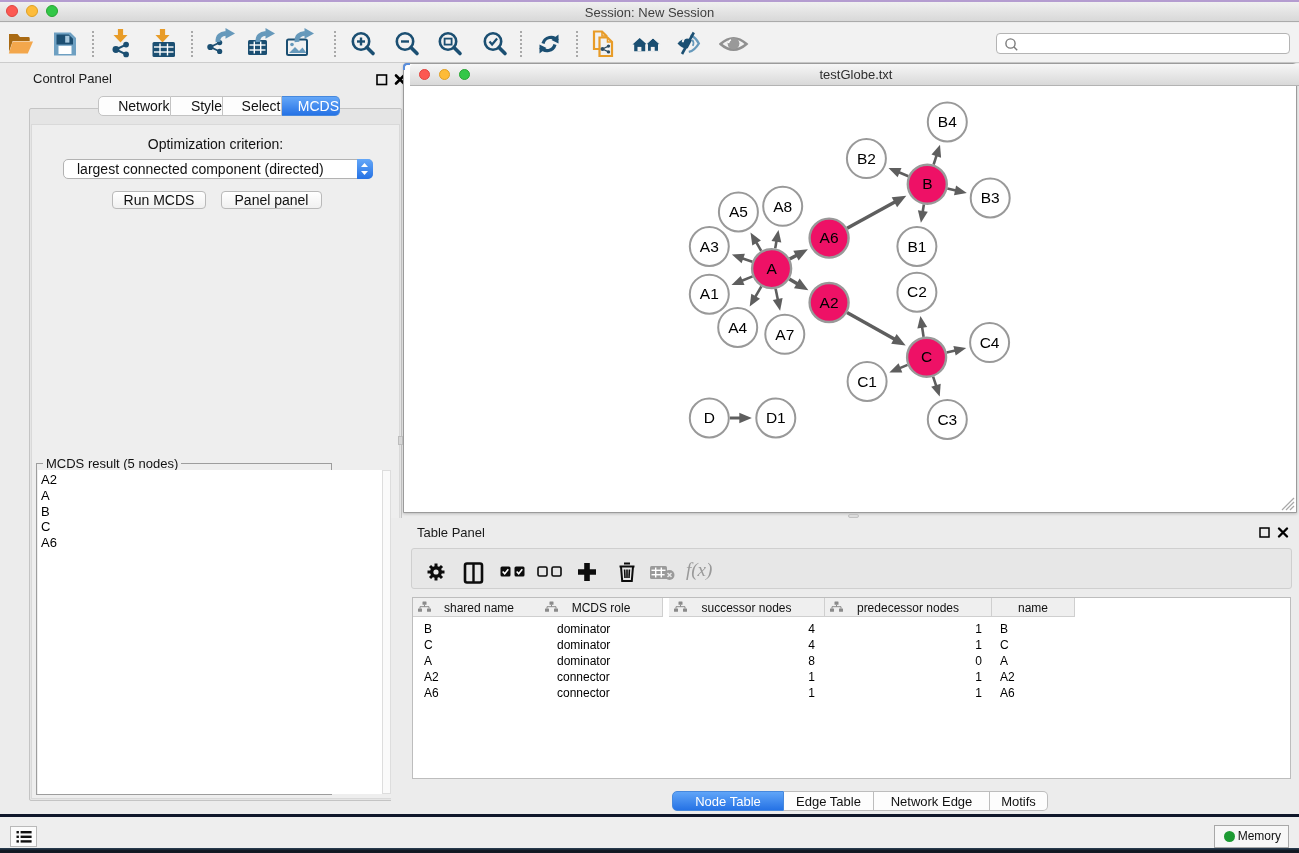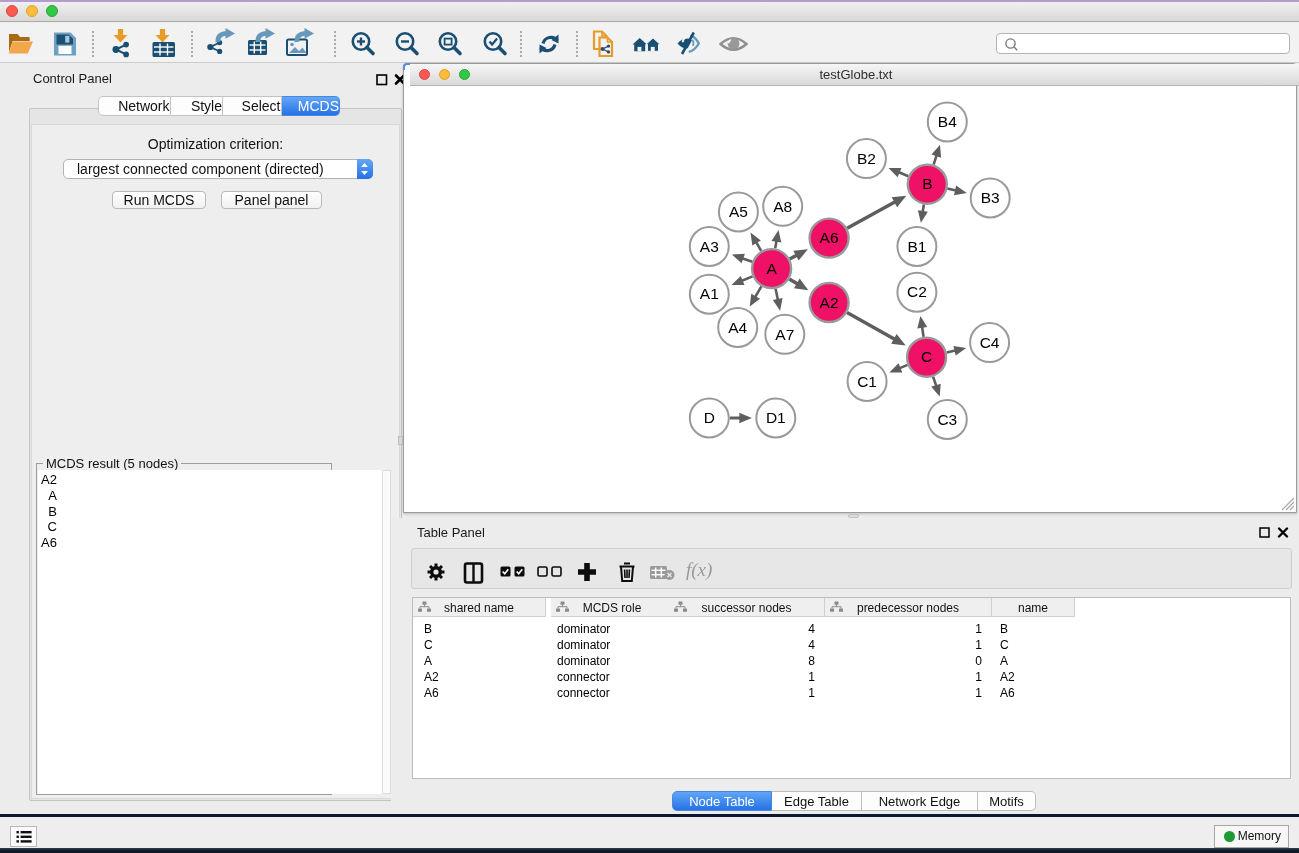--- a/index.html
+++ b/index.html
@@ -90,6 +90,7 @@
     <span class="tl" style="left:6px;background:#fc5952;border-color:#df4540"></span>
     <span class="tl" style="left:26px;background:#fdbc3b;border-color:#dfa023"></span>
     <span class="tl" style="left:46px;background:#33c748;border-color:#28a532"></span>
+    <span id="wtitle">Session: New Session</span>
   </div>
 <div id="toolbar">
     <svg class="ti" style="left:7px;top:6px" width="28" height="30" viewBox="0 0 28 30">

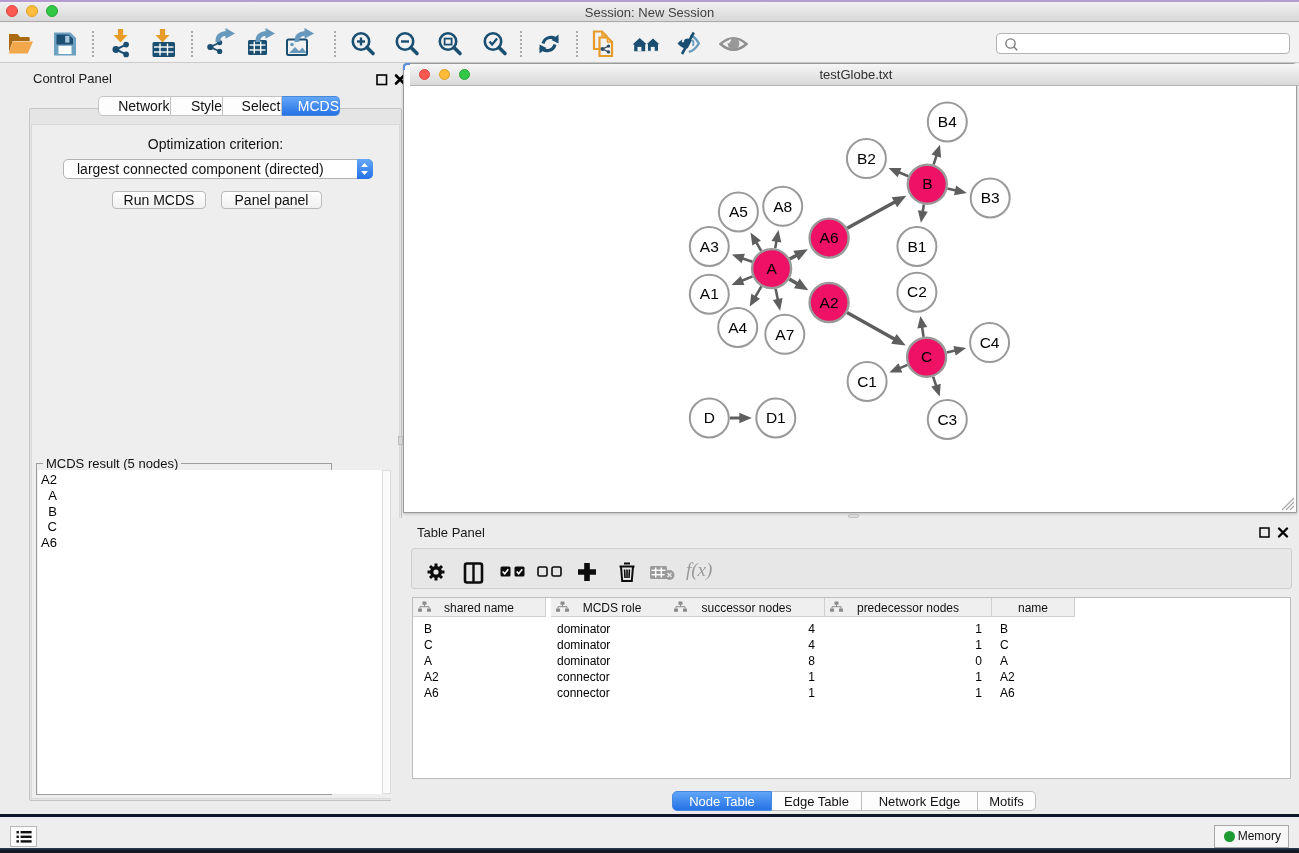--- a/index.html
+++ b/index.html
@@ -32,7 +32,7 @@
   background:linear-gradient(#64a7f8,#2572e5); }
 .pbtn { position:absolute; top:128px; height:18px; background:linear-gradient(#ffffff,#f0f0f0); border:1px solid #b9b9b9;
   border-radius:4px; text-align:center; font-size:14px; line-height:16px; color:#111; }
-#mcds { position:absolute; left:16px; top:400px; width:296px; height:332px; border:1px solid #9d9d9d;text-align:right; }
+#mcds { position:absolute; left:16px; top:400px; width:296px; height:332px; border:1px solid #9d9d9d; }
 #mcds-label { position:absolute; left:6px; top:-8px; background:#eeeeee; padding:0 3px; font-size:13px; color:#111; white-space:nowrap; }
 #mcds-white { position:absolute; left:1px; top:6px; width:344px; height:324px; background:#fff; }
 #mcds-list { position:absolute; left:3px; top:2px; font-size:13px; line-height:15.8px; color:#000; }

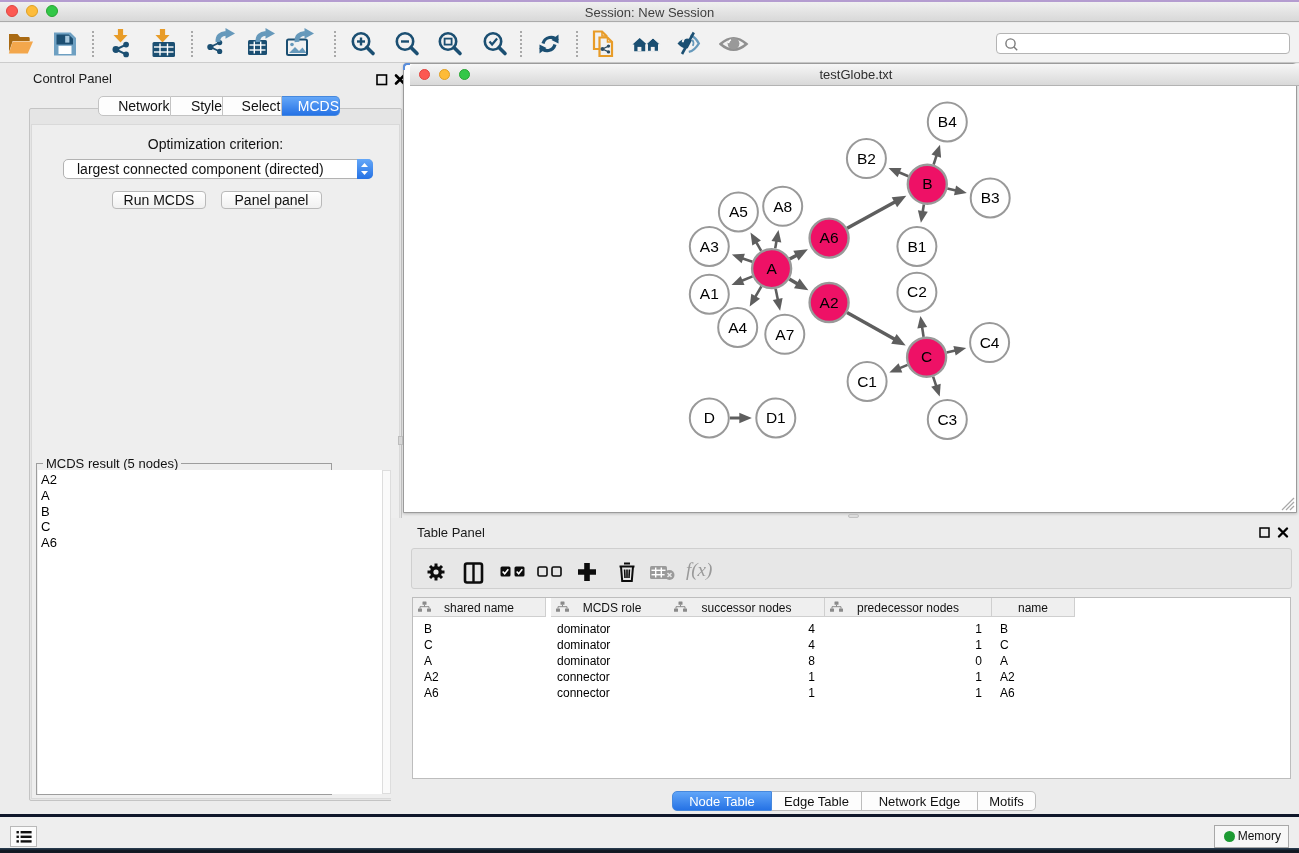--- a/index.html
+++ b/index.html
@@ -419,7 +419,7 @@
               <path d="M6.5 3.7 v2 M2 7.5 v-1.8 h9 v1.8"></path>
             </g>
           </svg><span>shared name</span></div>
-        <div class="thc" style="left:138px;width:123px"><svg width="13" height="12" viewBox="0 0 13 12">
+        <div class="thc" style="left:127px;width:123px"><svg width="13" height="12" viewBox="0 0 13 12">
             <g fill="#8a8a8a">
               <rect x="4.5" y="0.5" width="4" height="3.2" rx="0.5"></rect>
               <rect x="0" y="7.5" width="4" height="3.2" rx="0.5"></rect>

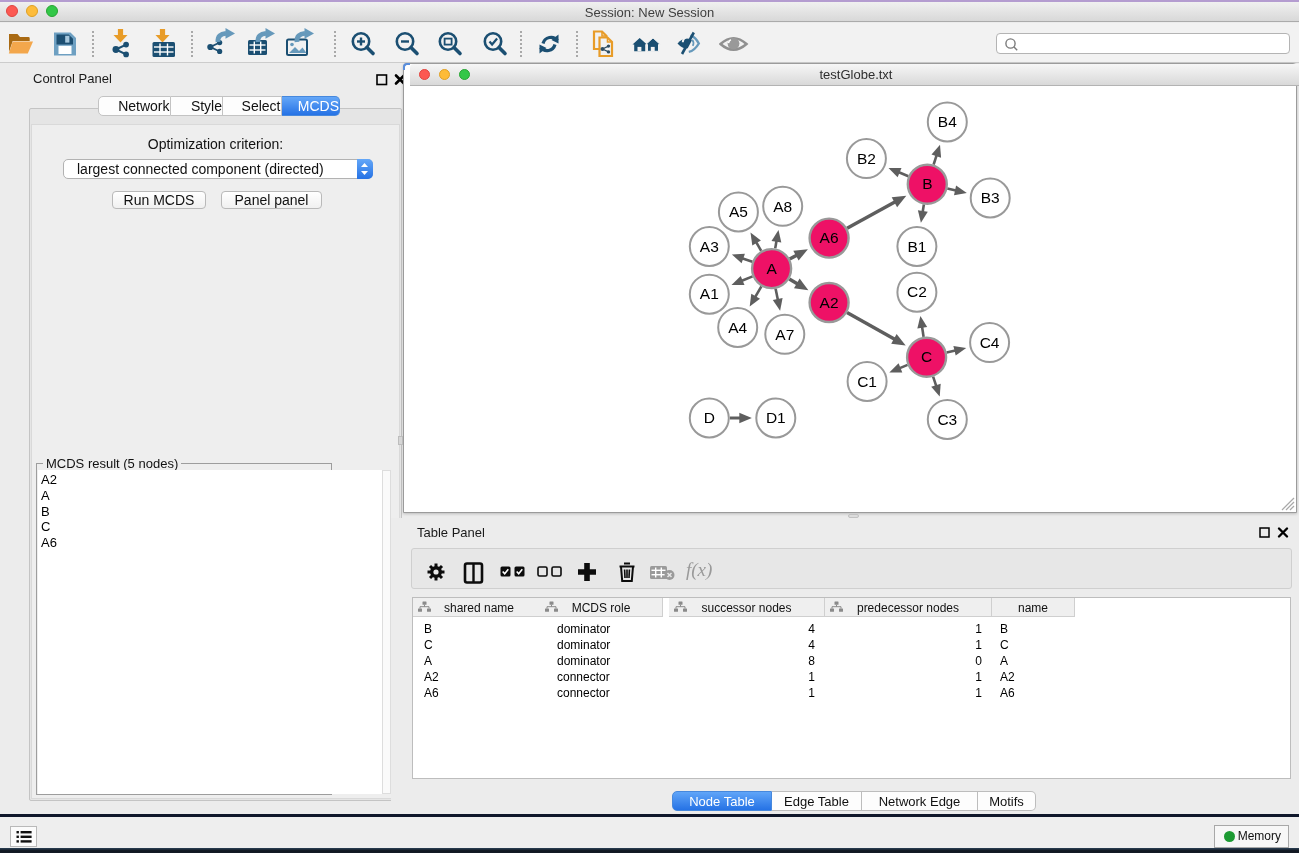--- a/index.html
+++ b/index.html
@@ -490,7 +490,7 @@
       </div>
     </div>
     <div id="bt">
-      <div class="btab sel first" style="width:100px">Node Table</div>
+      <div class="btab sel first" style="width:112px">Node Table</div>
       <div class="btab" style="width:90px">Edge Table</div>
       <div class="btab" style="width:116px">Network Edge</div>
       <div class="btab last" style="width:58px">Motifs</div>

